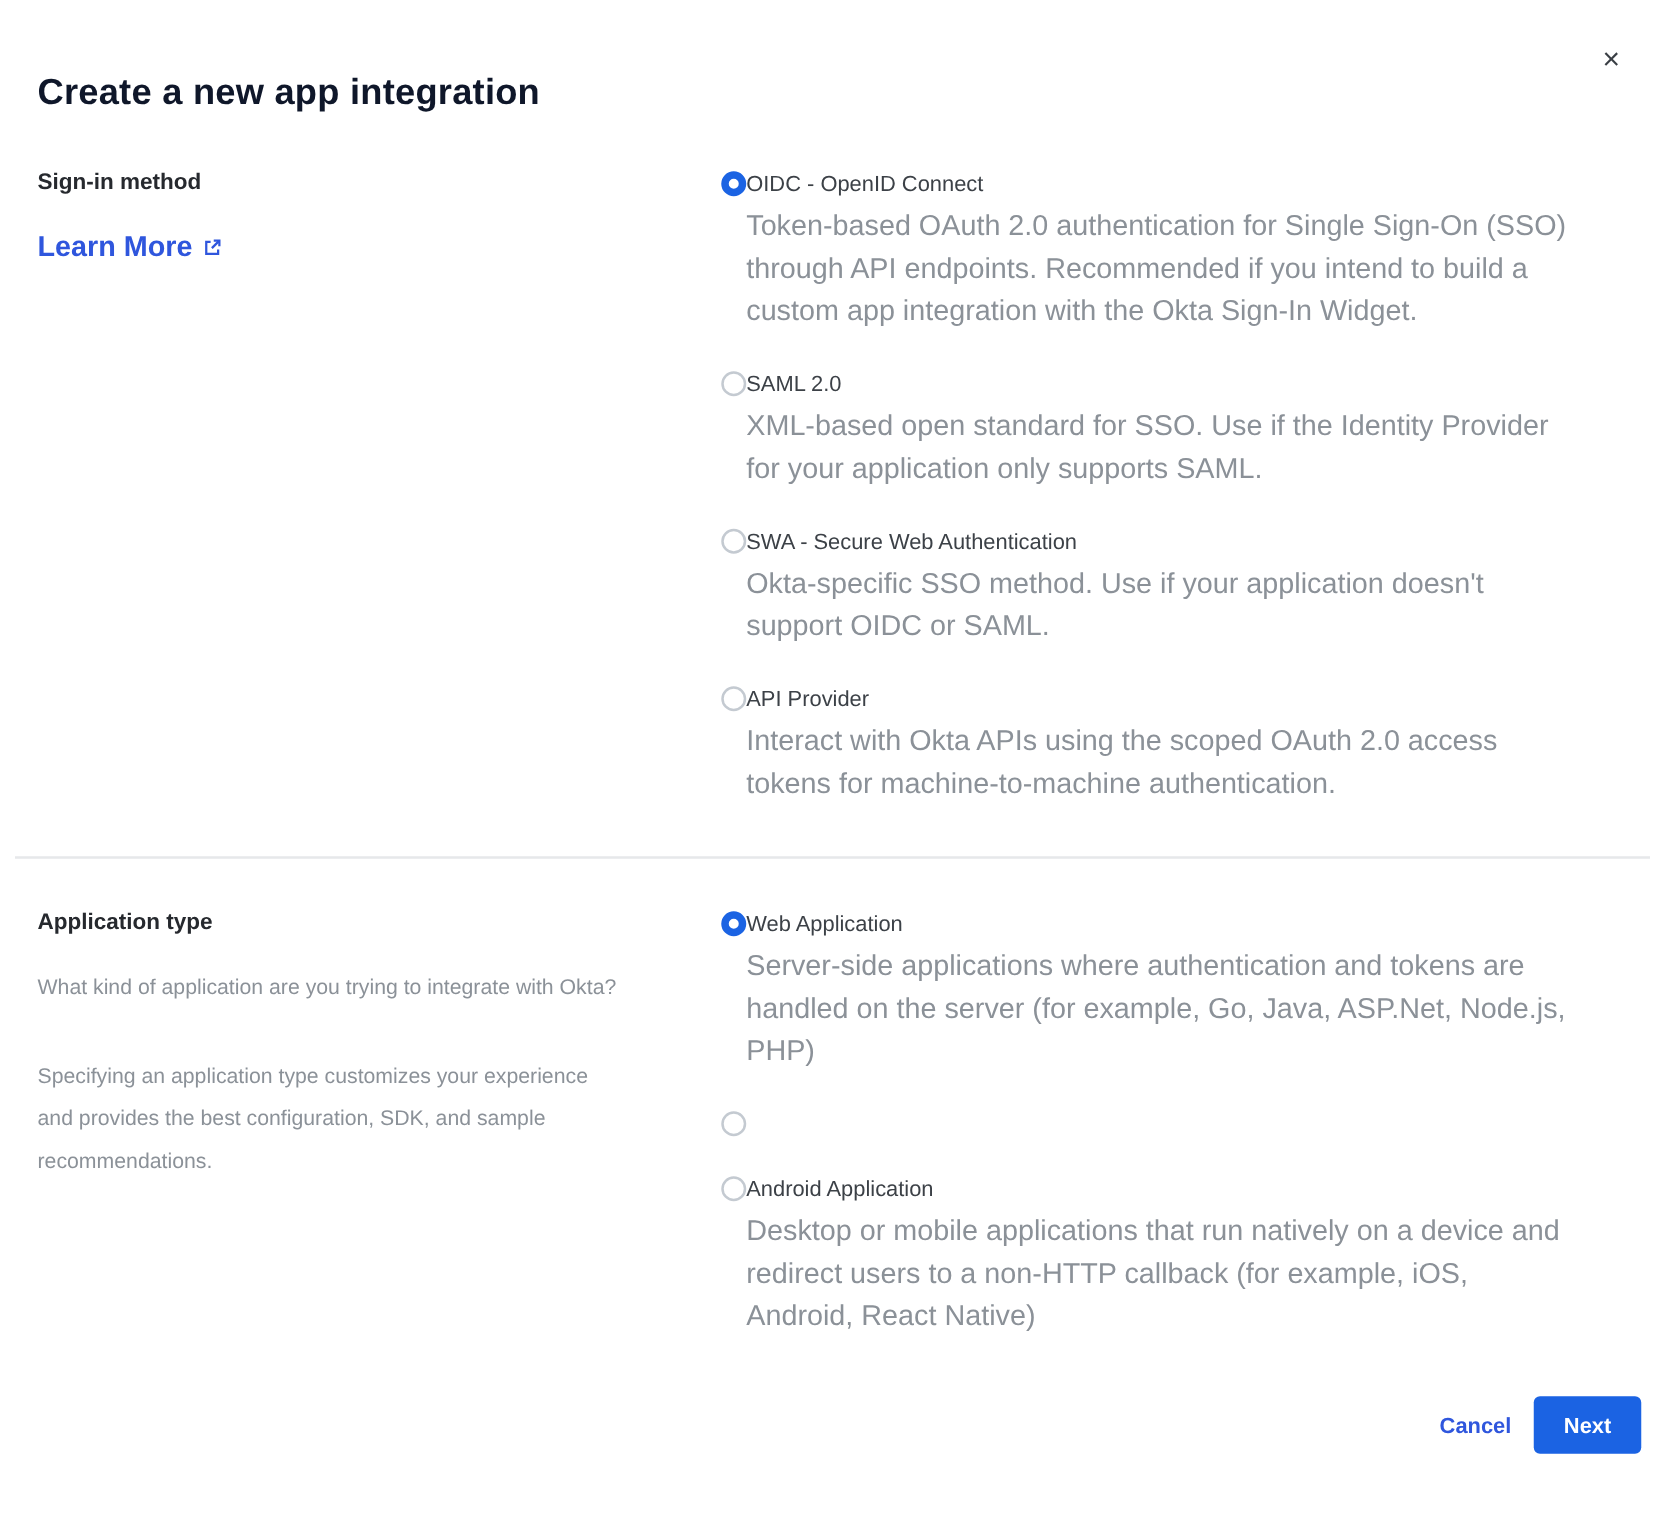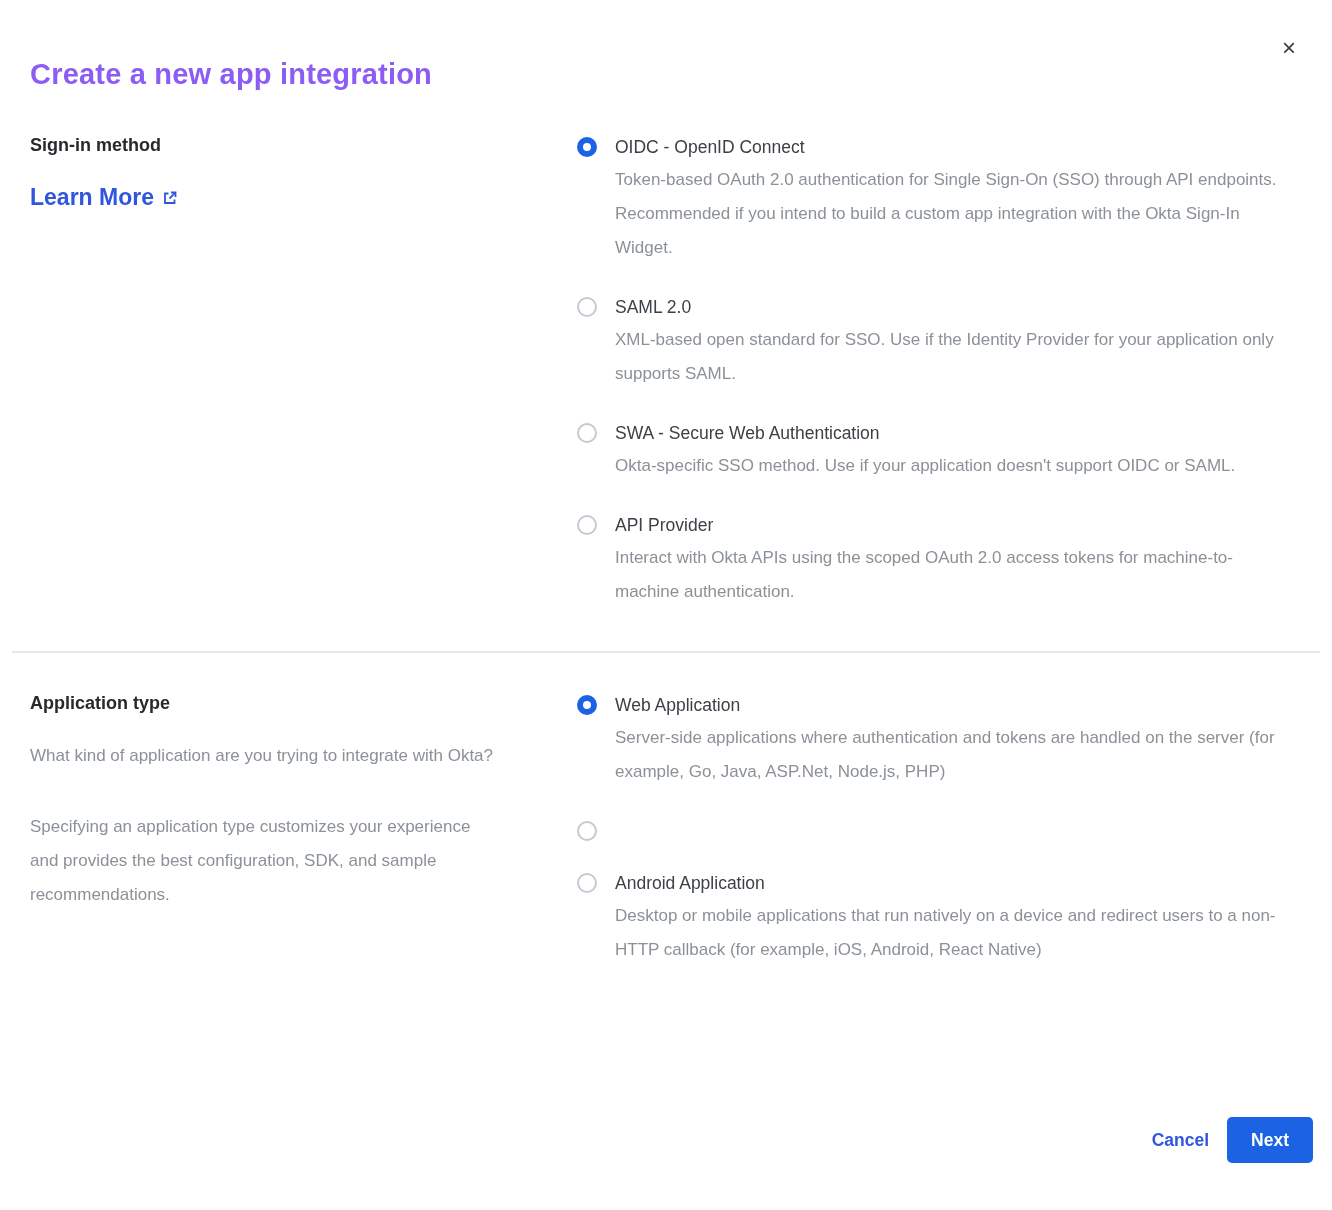--- a/index.html
+++ b/index.html
@@ -33,7 +33,7 @@
     padding-top: 58px;
     font-size: 29px;
     font-weight: 700;
-    color: #8b5cf6;
+    color: #0f172a;
     letter-spacing: 0.2px;
   }
   .section {

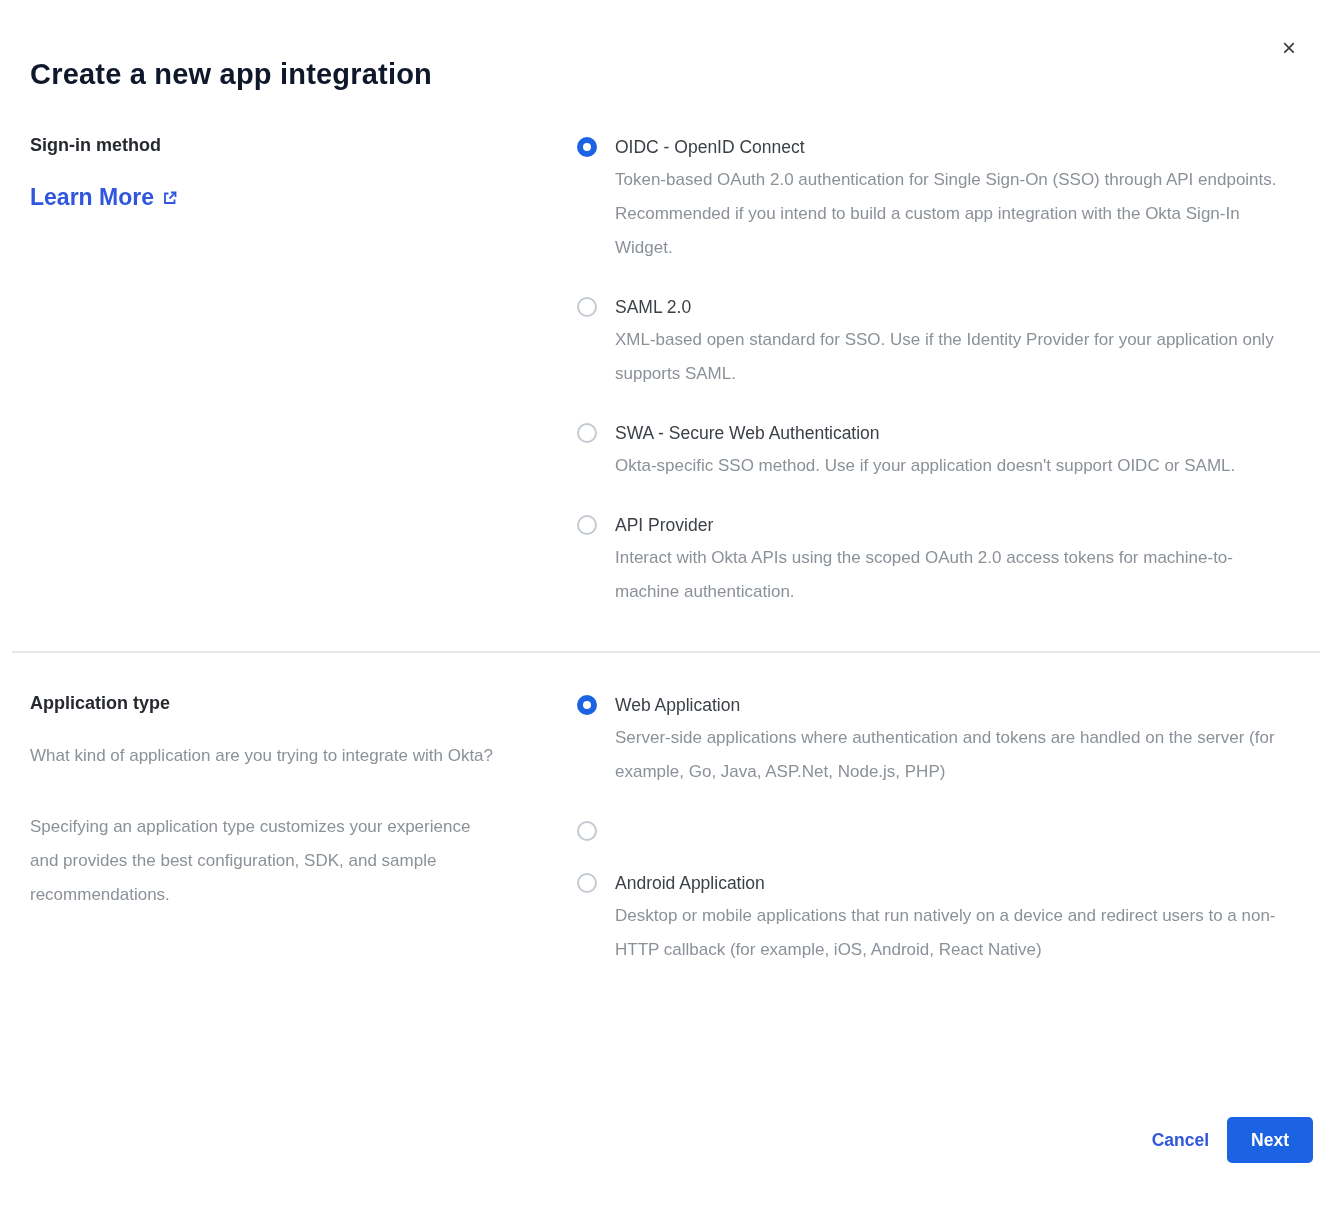--- a/index.html
+++ b/index.html
@@ -86,7 +86,7 @@
   .option.selected .radio {
     border: 6px solid var(--accent, #1b63e3);
   }
-  .option-content { margin-left: 18px; }
+  .option-content { }
   .option-label {
     font-size: 17.5px;
     color: #3c4147;

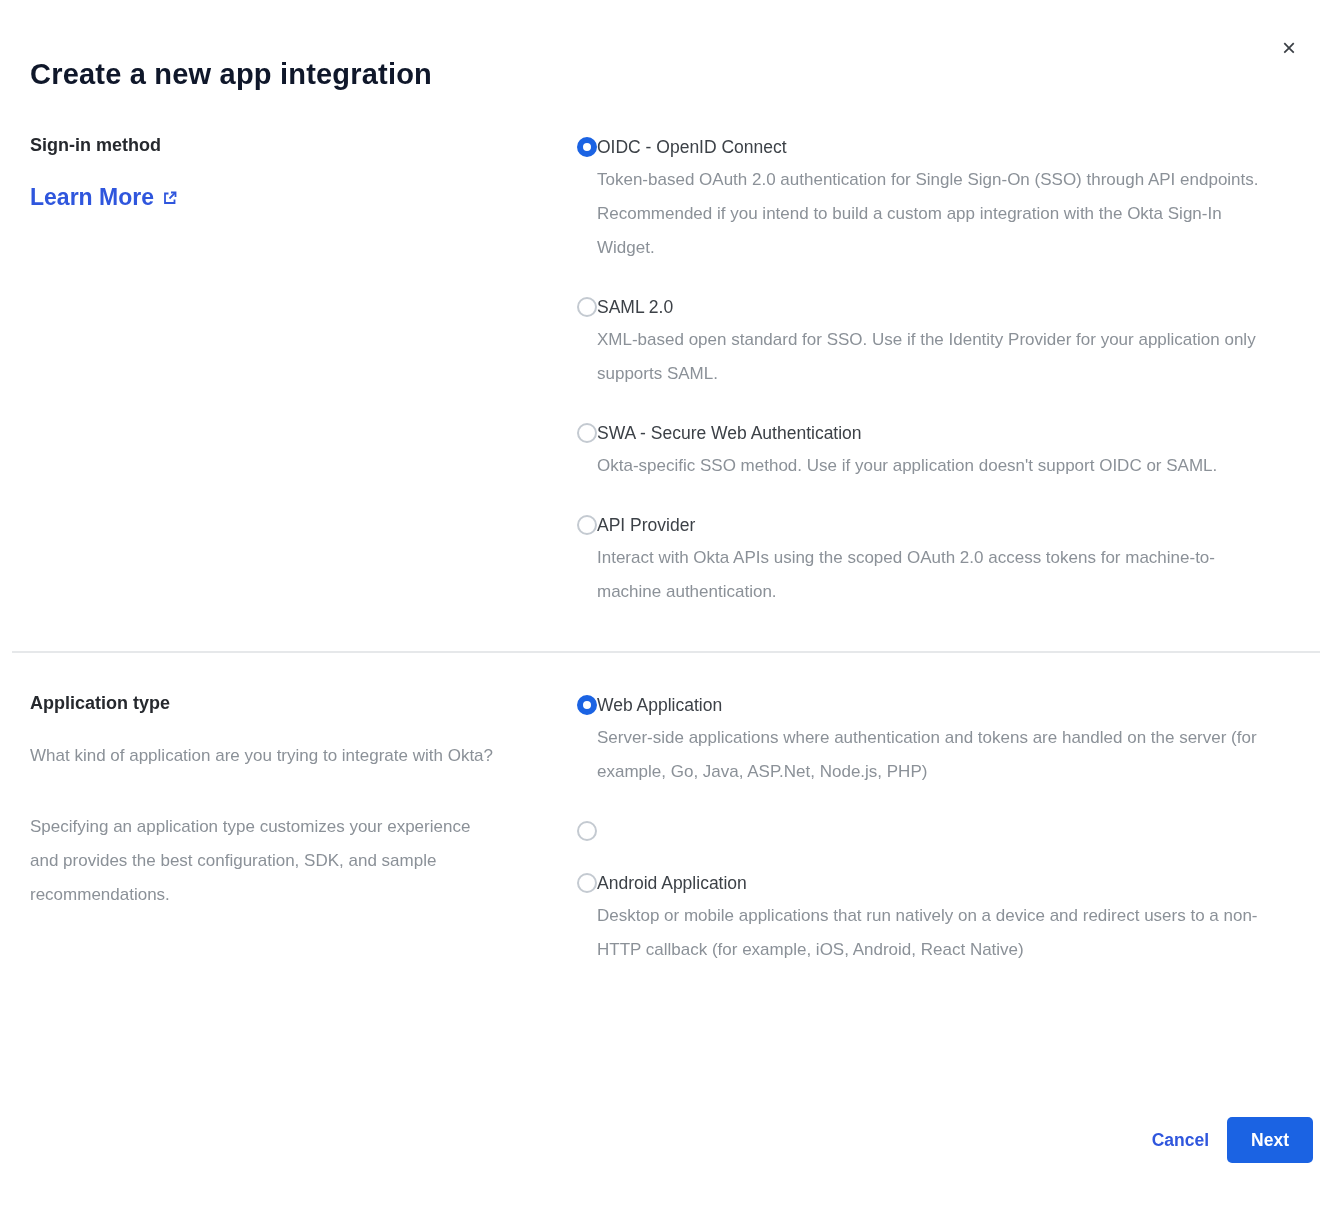--- a/index.html
+++ b/index.html
@@ -95,7 +95,7 @@
   }
   .option-desc {
     margin-top: 4px;
-    font-size: 17px;
+    font-size: 23px;
     line-height: 34px;
     color: #8b9198;
     max-width: 668px;

